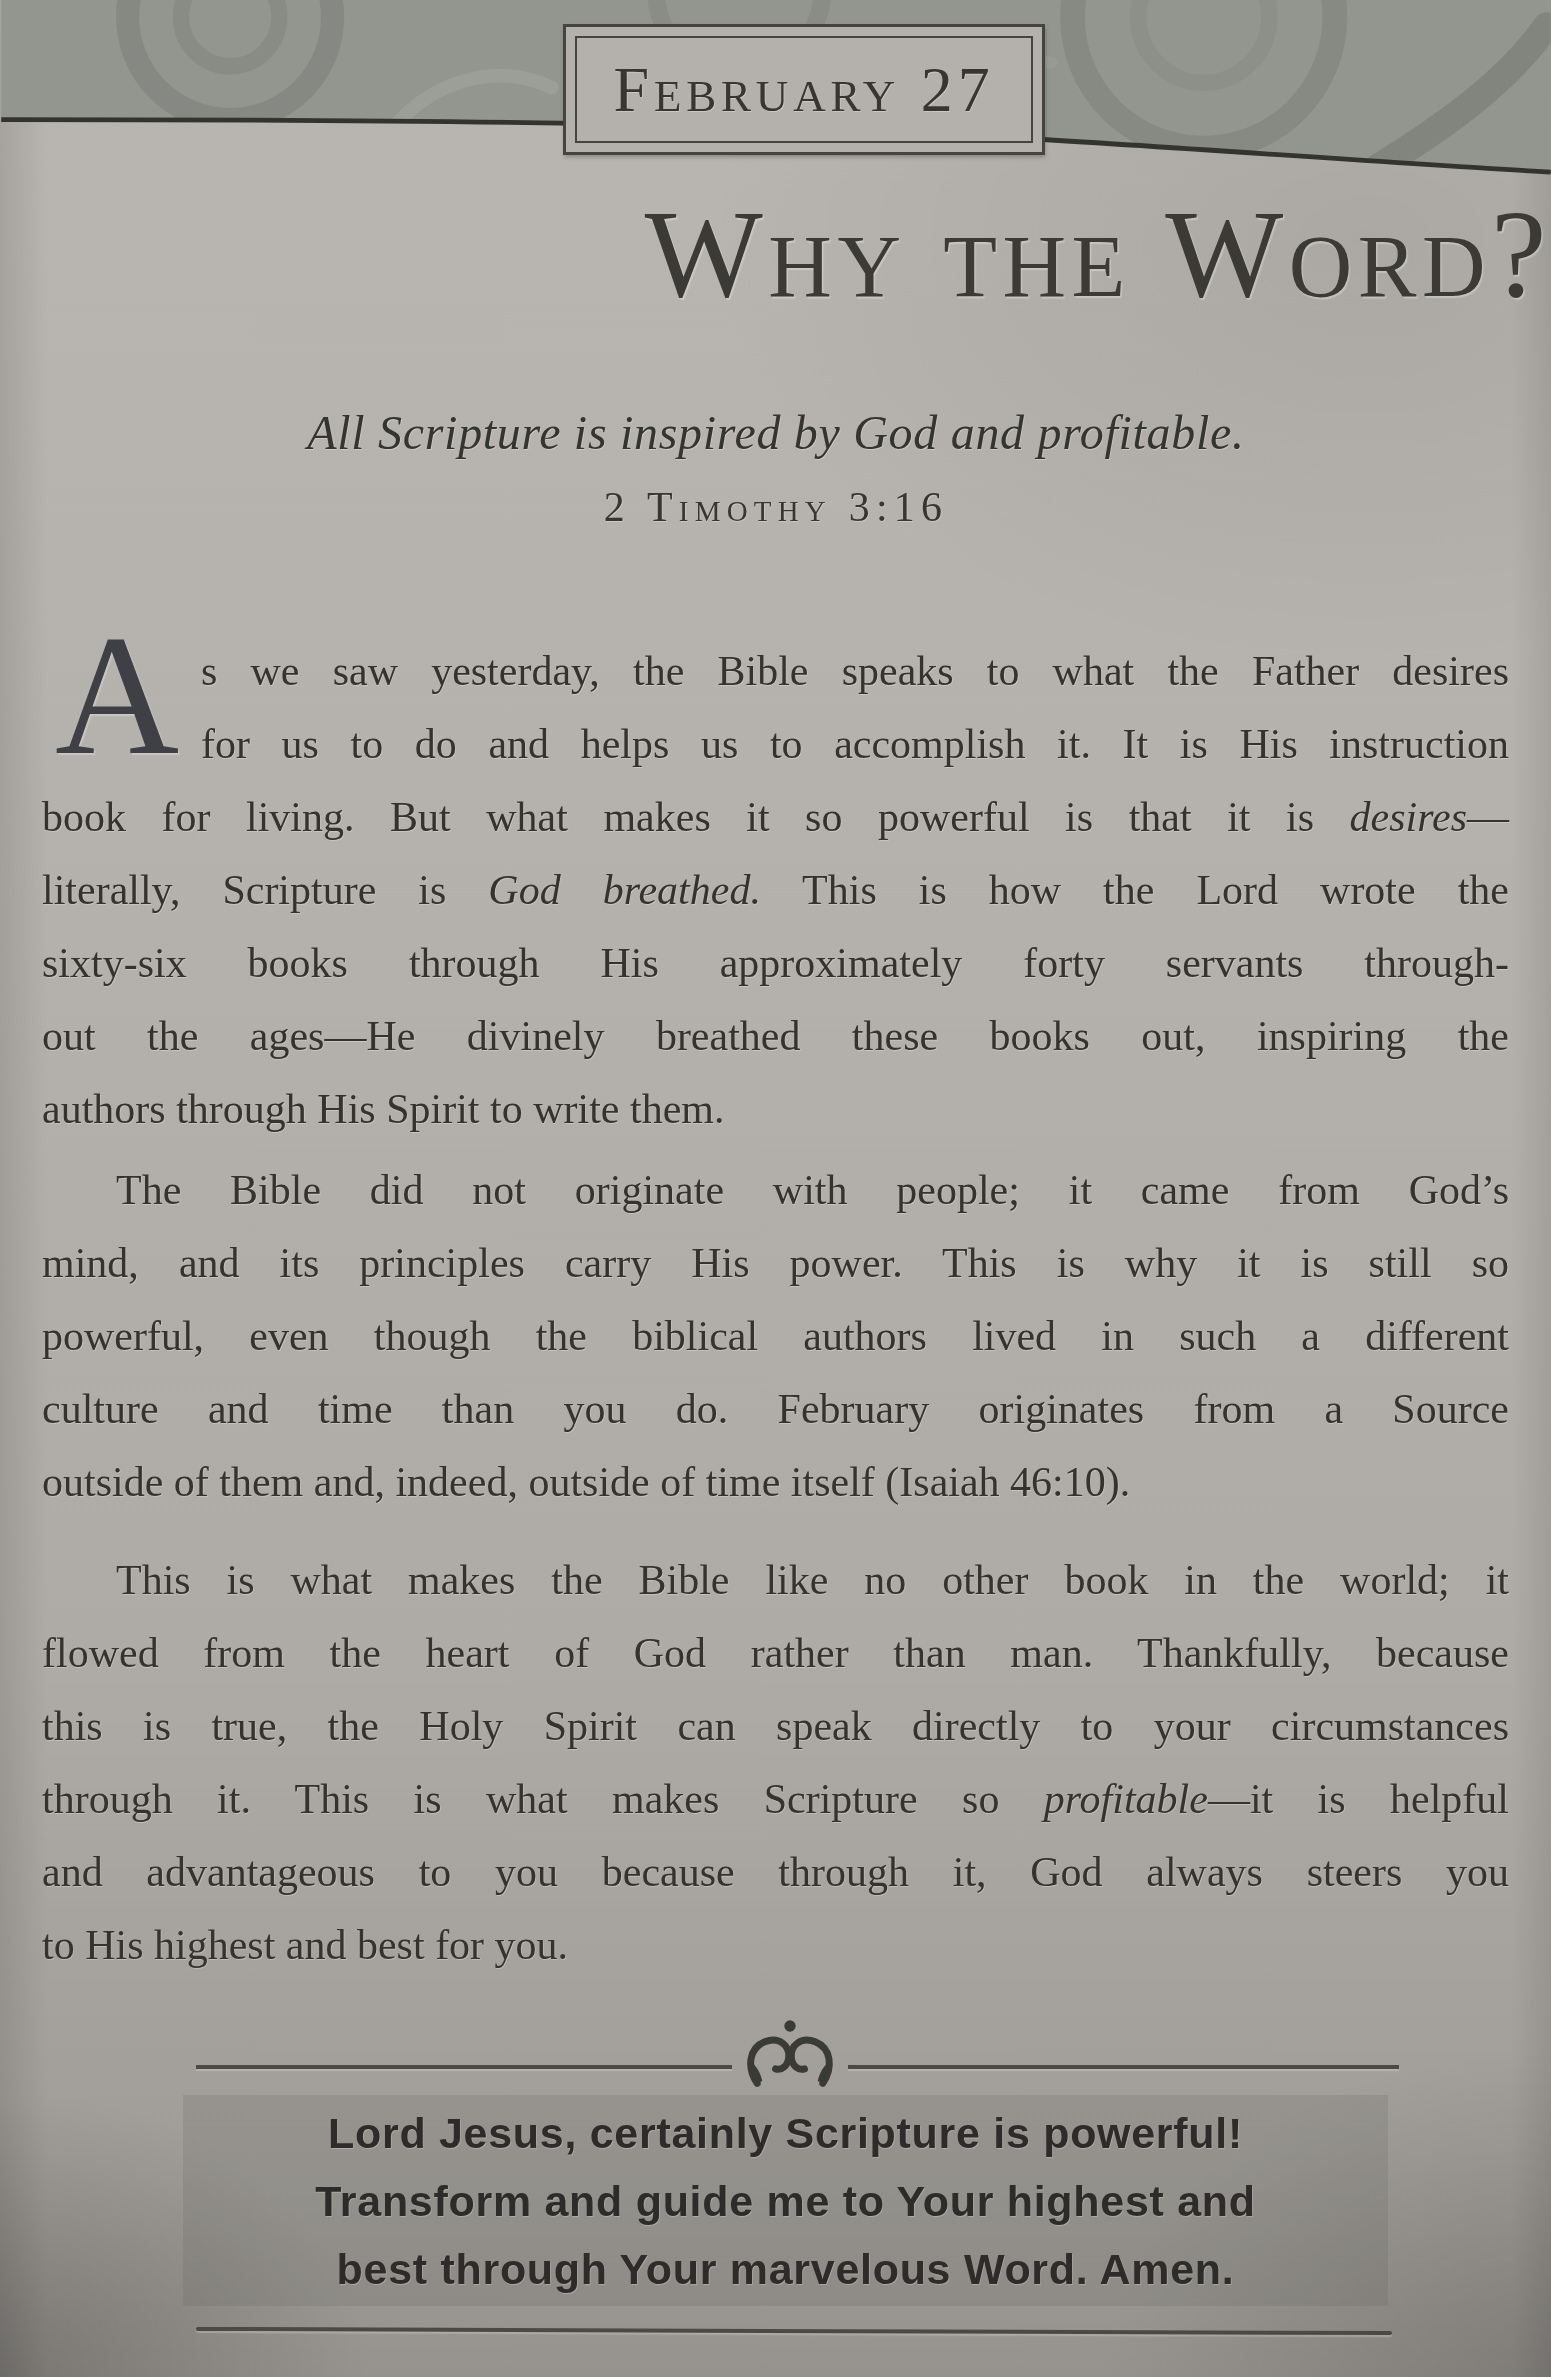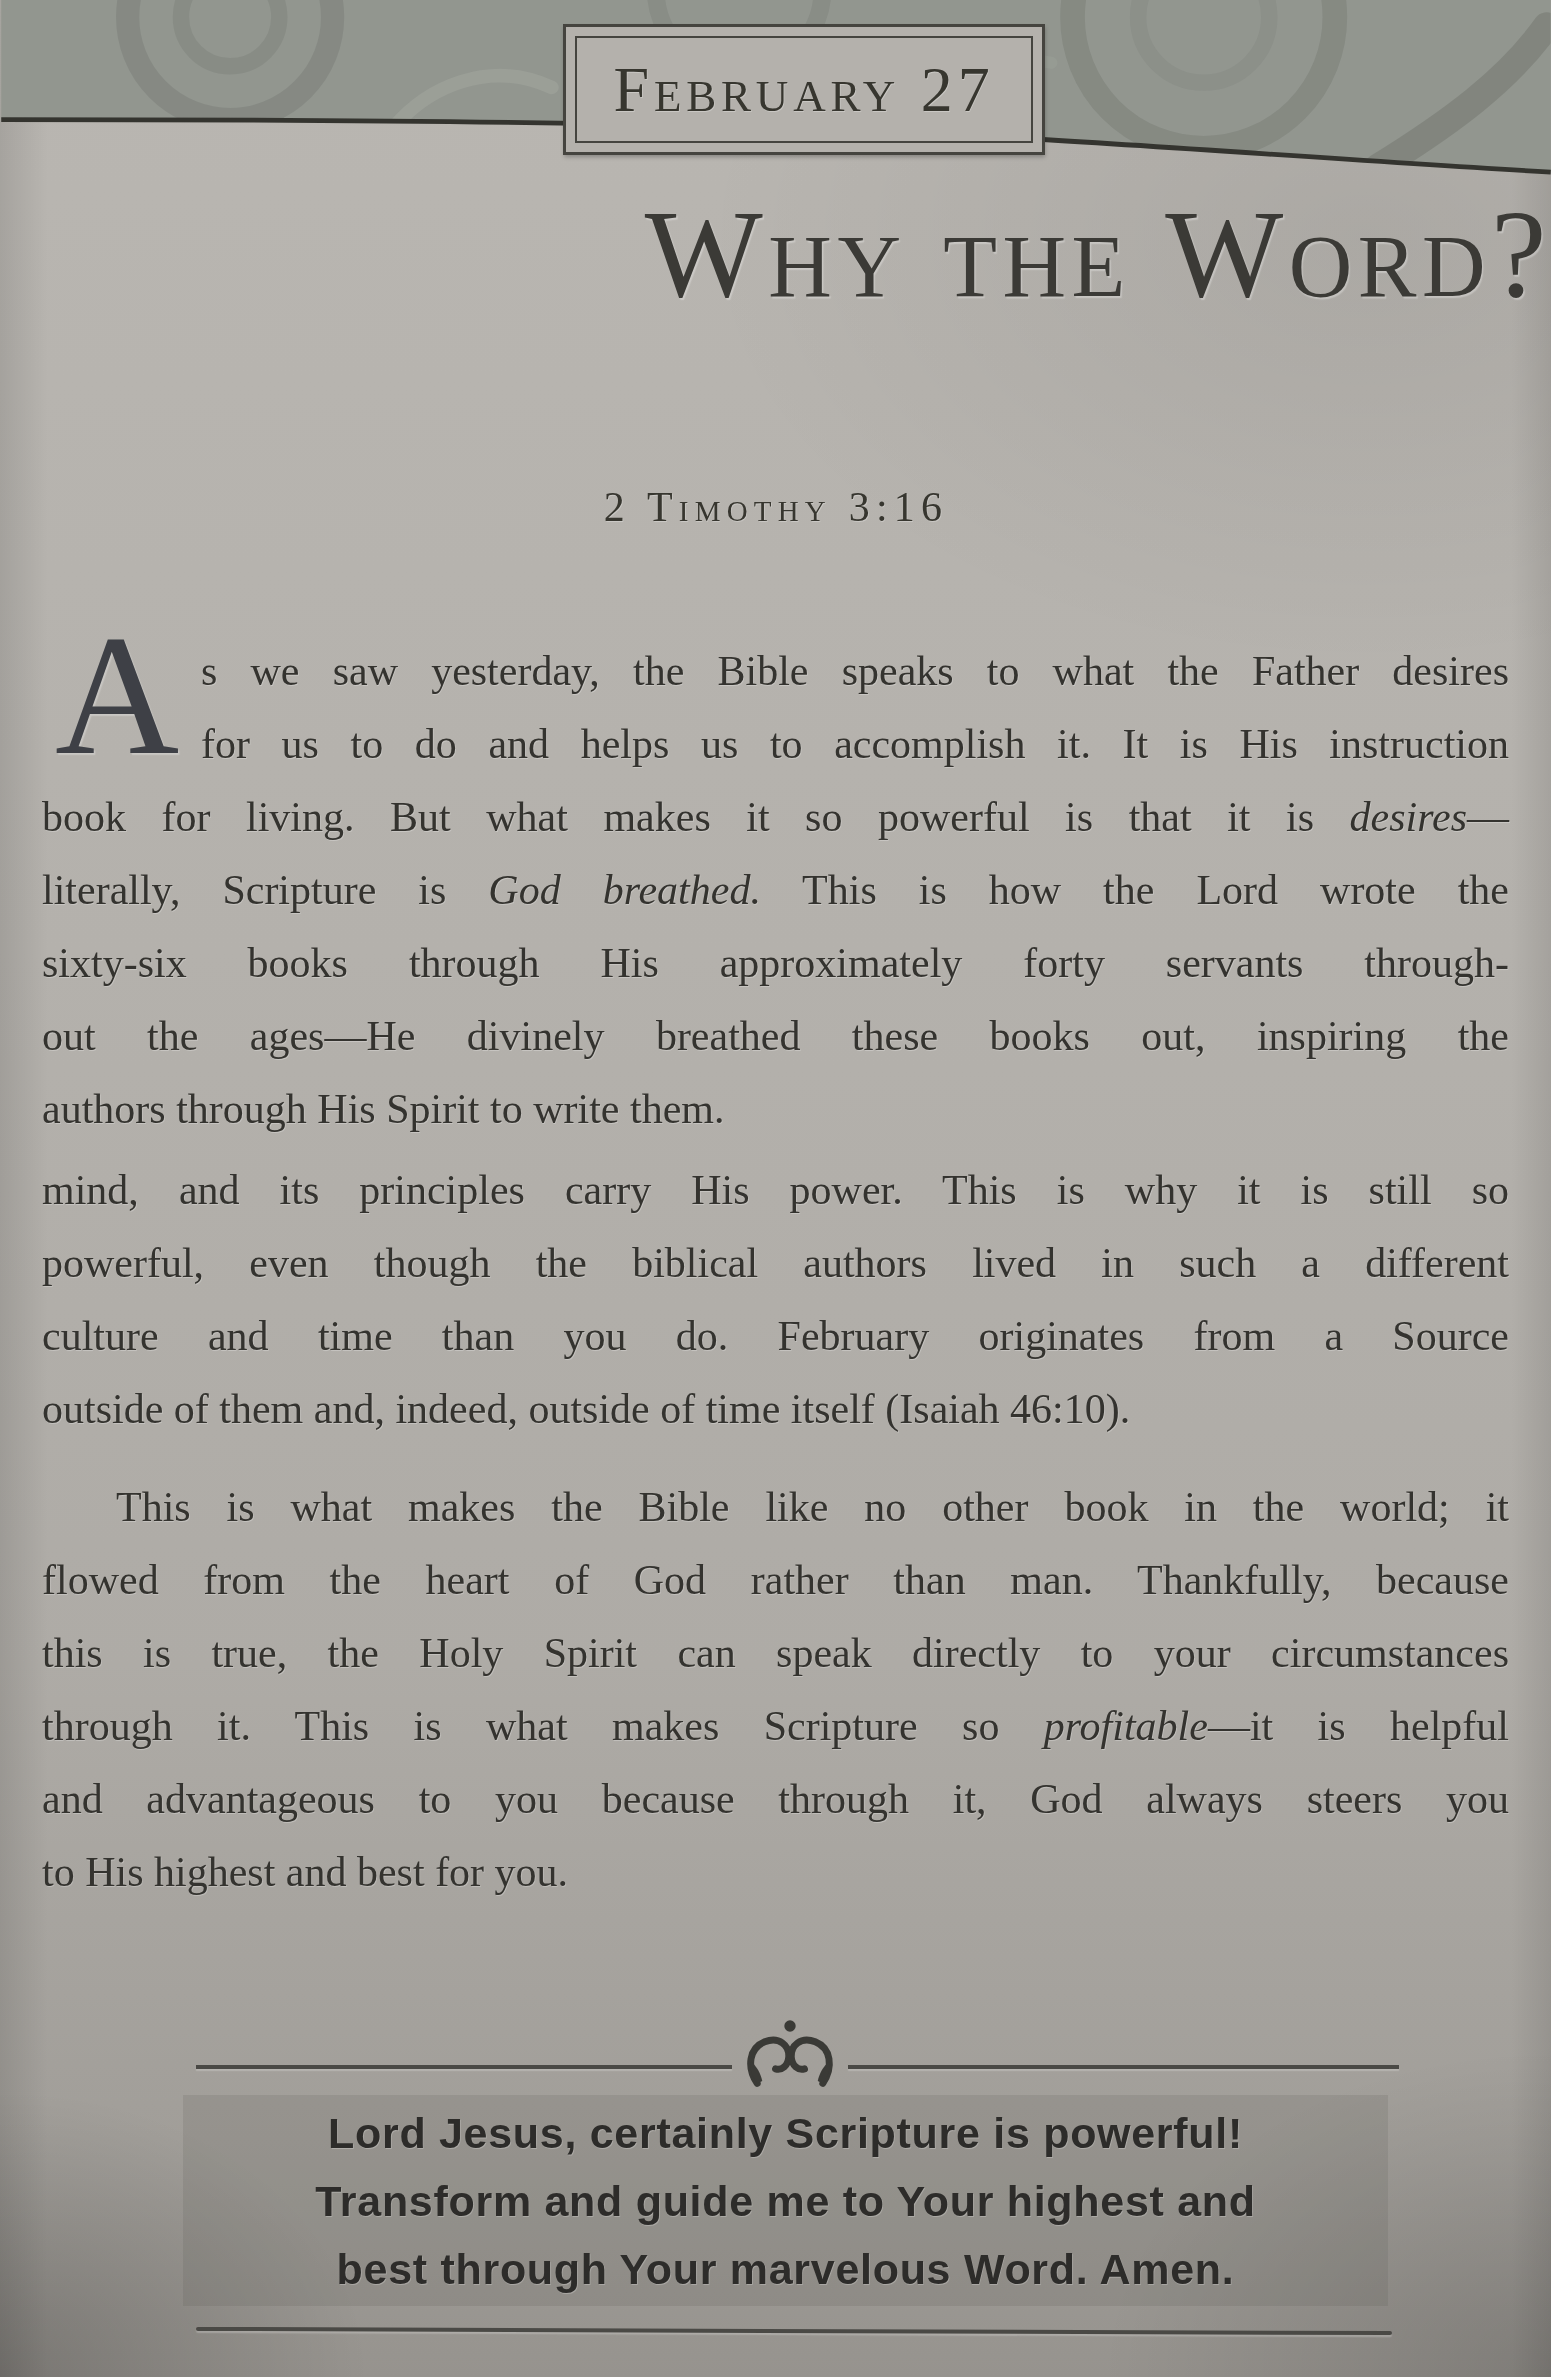--- a/index.html
+++ b/index.html
@@ -120,6 +120,7 @@
 
   <h1 class="title">Why the Word?</h1>
 
+  <div class="quote">All Scripture is inspired by God and profitable.</div>
   <div class="reference">2 Timothy 3:16</div>
 
   <span class="dropcap">A</span>

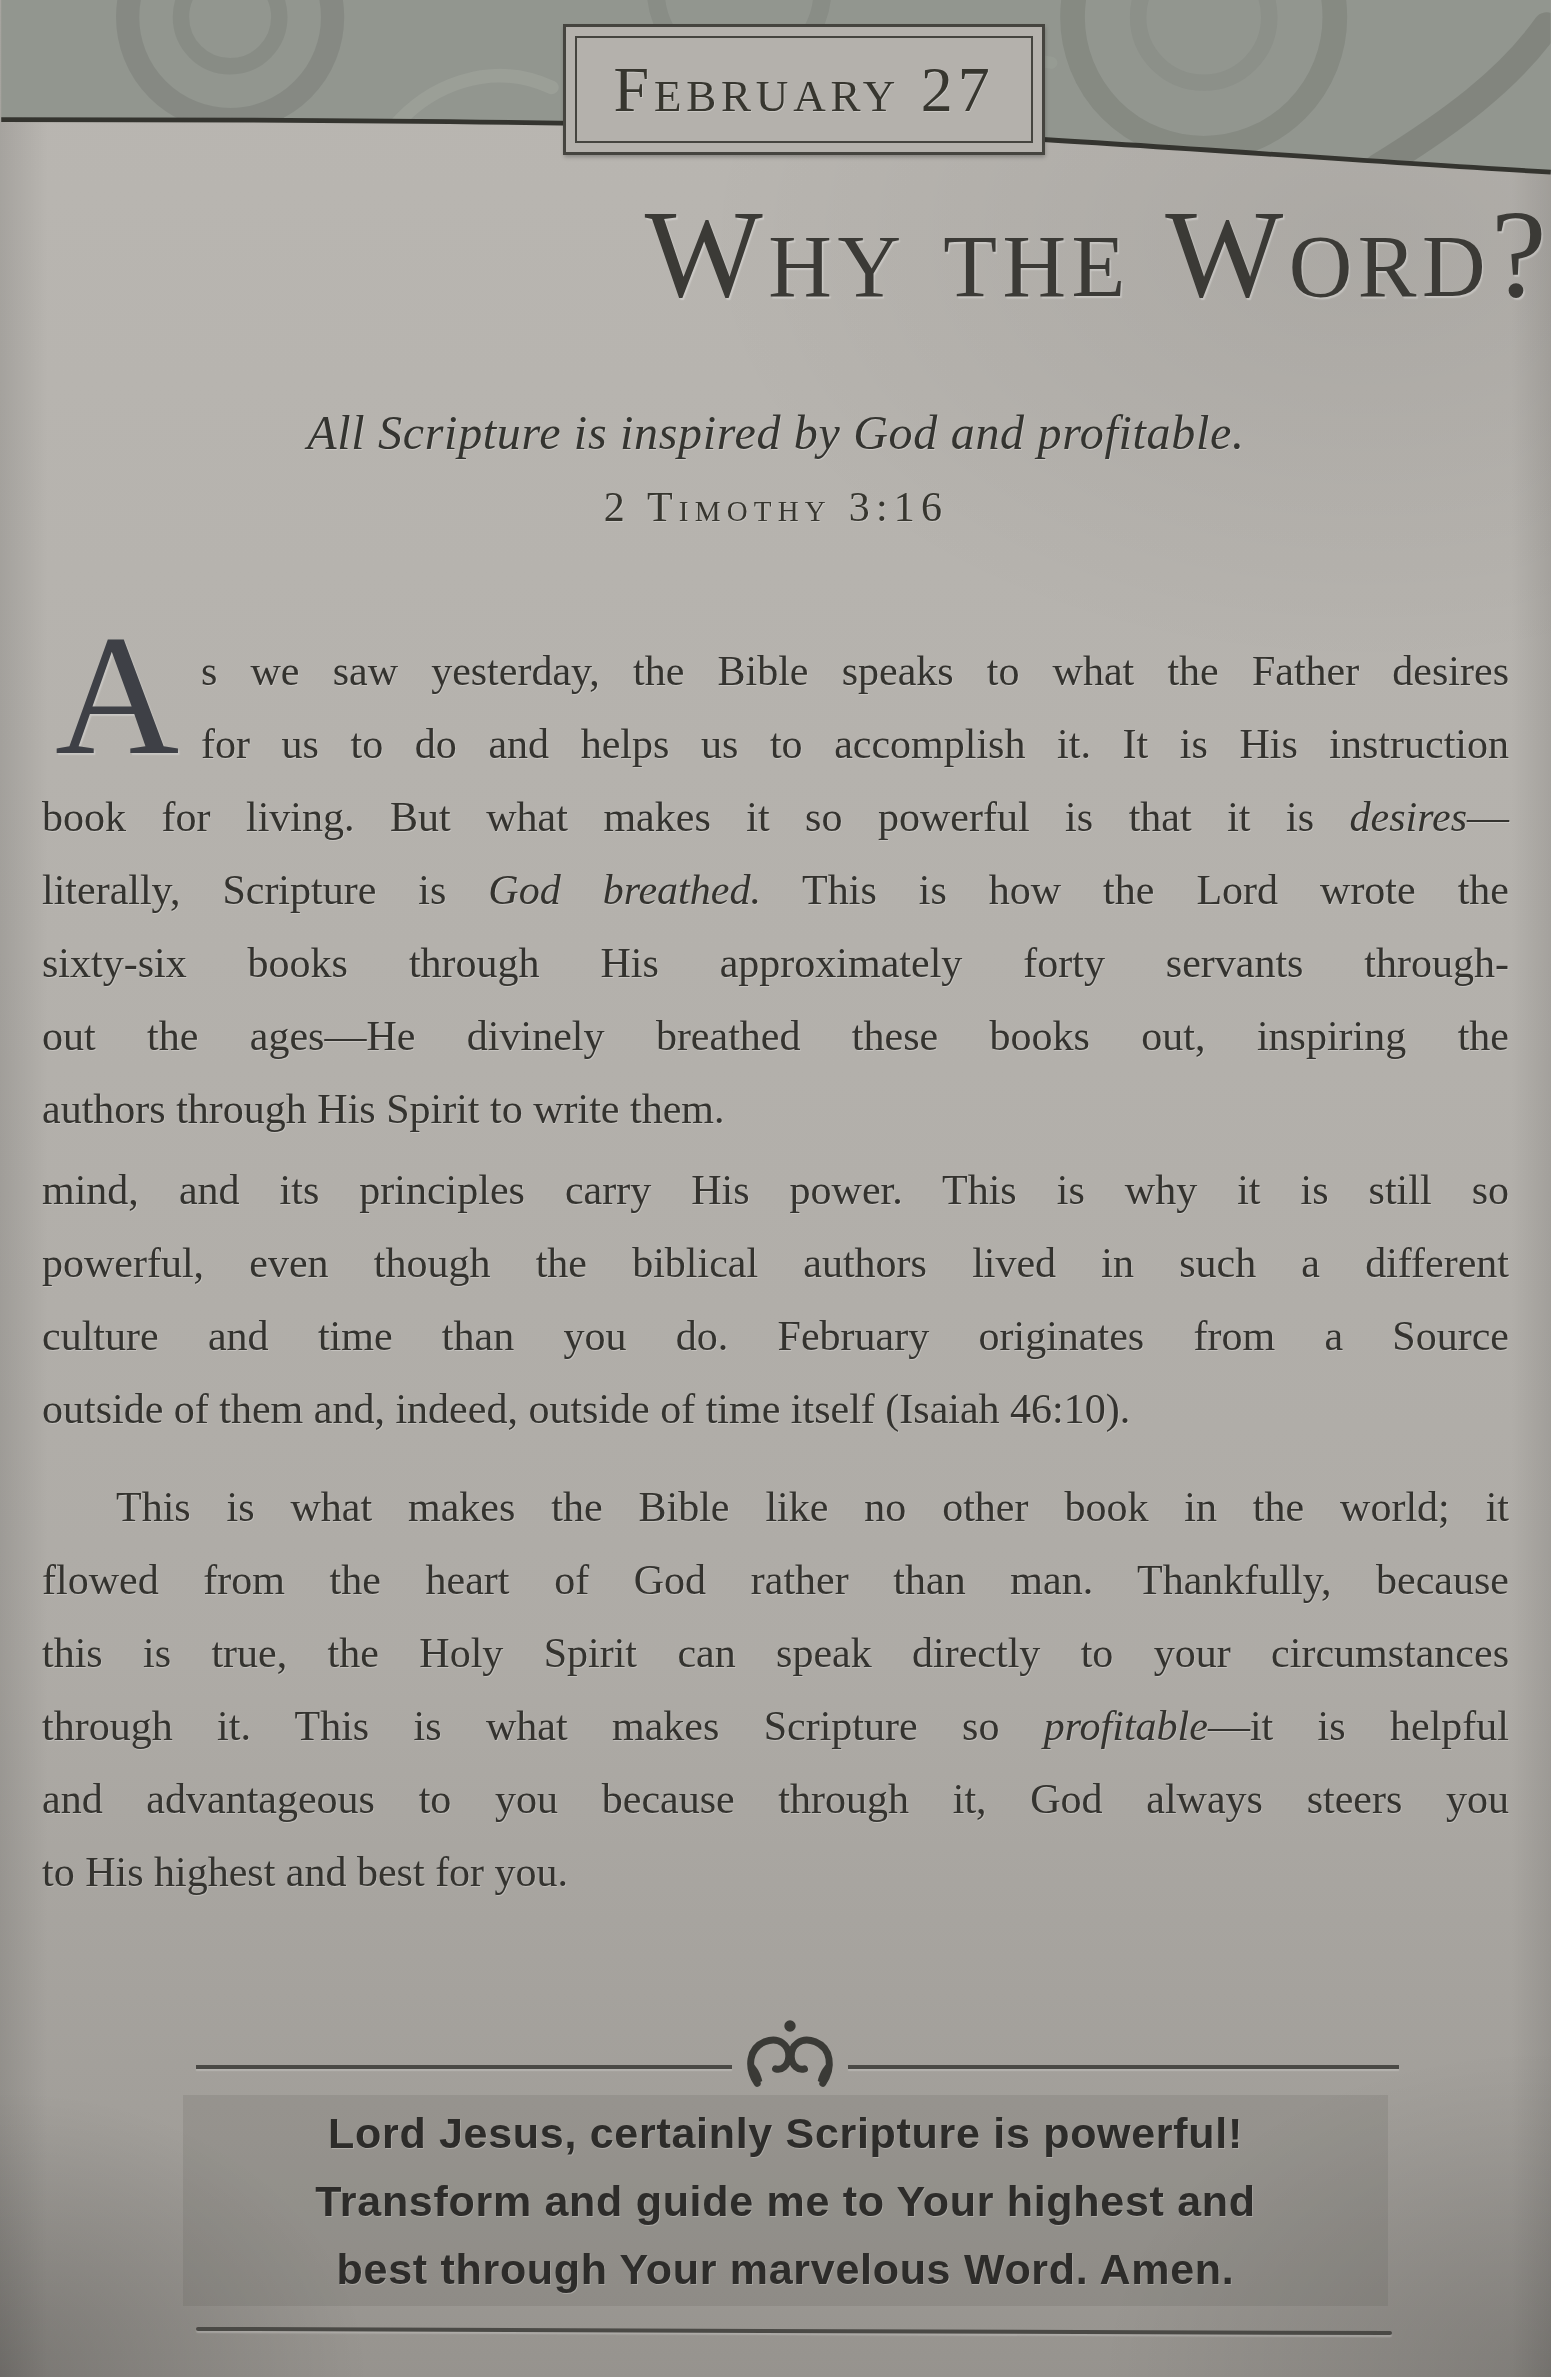--- a/index.html
+++ b/index.html
@@ -135,6 +135,7 @@
         <div class="line last"><span>authors through His Spirit to write them.</span></div>
       </div>
       <div class="para" style="margin-top: 8.2px;">
+        <div class="line indent"><span>The Bible did not originate with people; it came from God’s</span></div>
         <div class="line"><span>mind, and its principles carry His power. This is why it is still so</span></div>
         <div class="line"><span>powerful, even though the biblical authors lived in such a different</span></div>
         <div class="line"><span>culture and time than you do. February originates from a Source</span></div>

